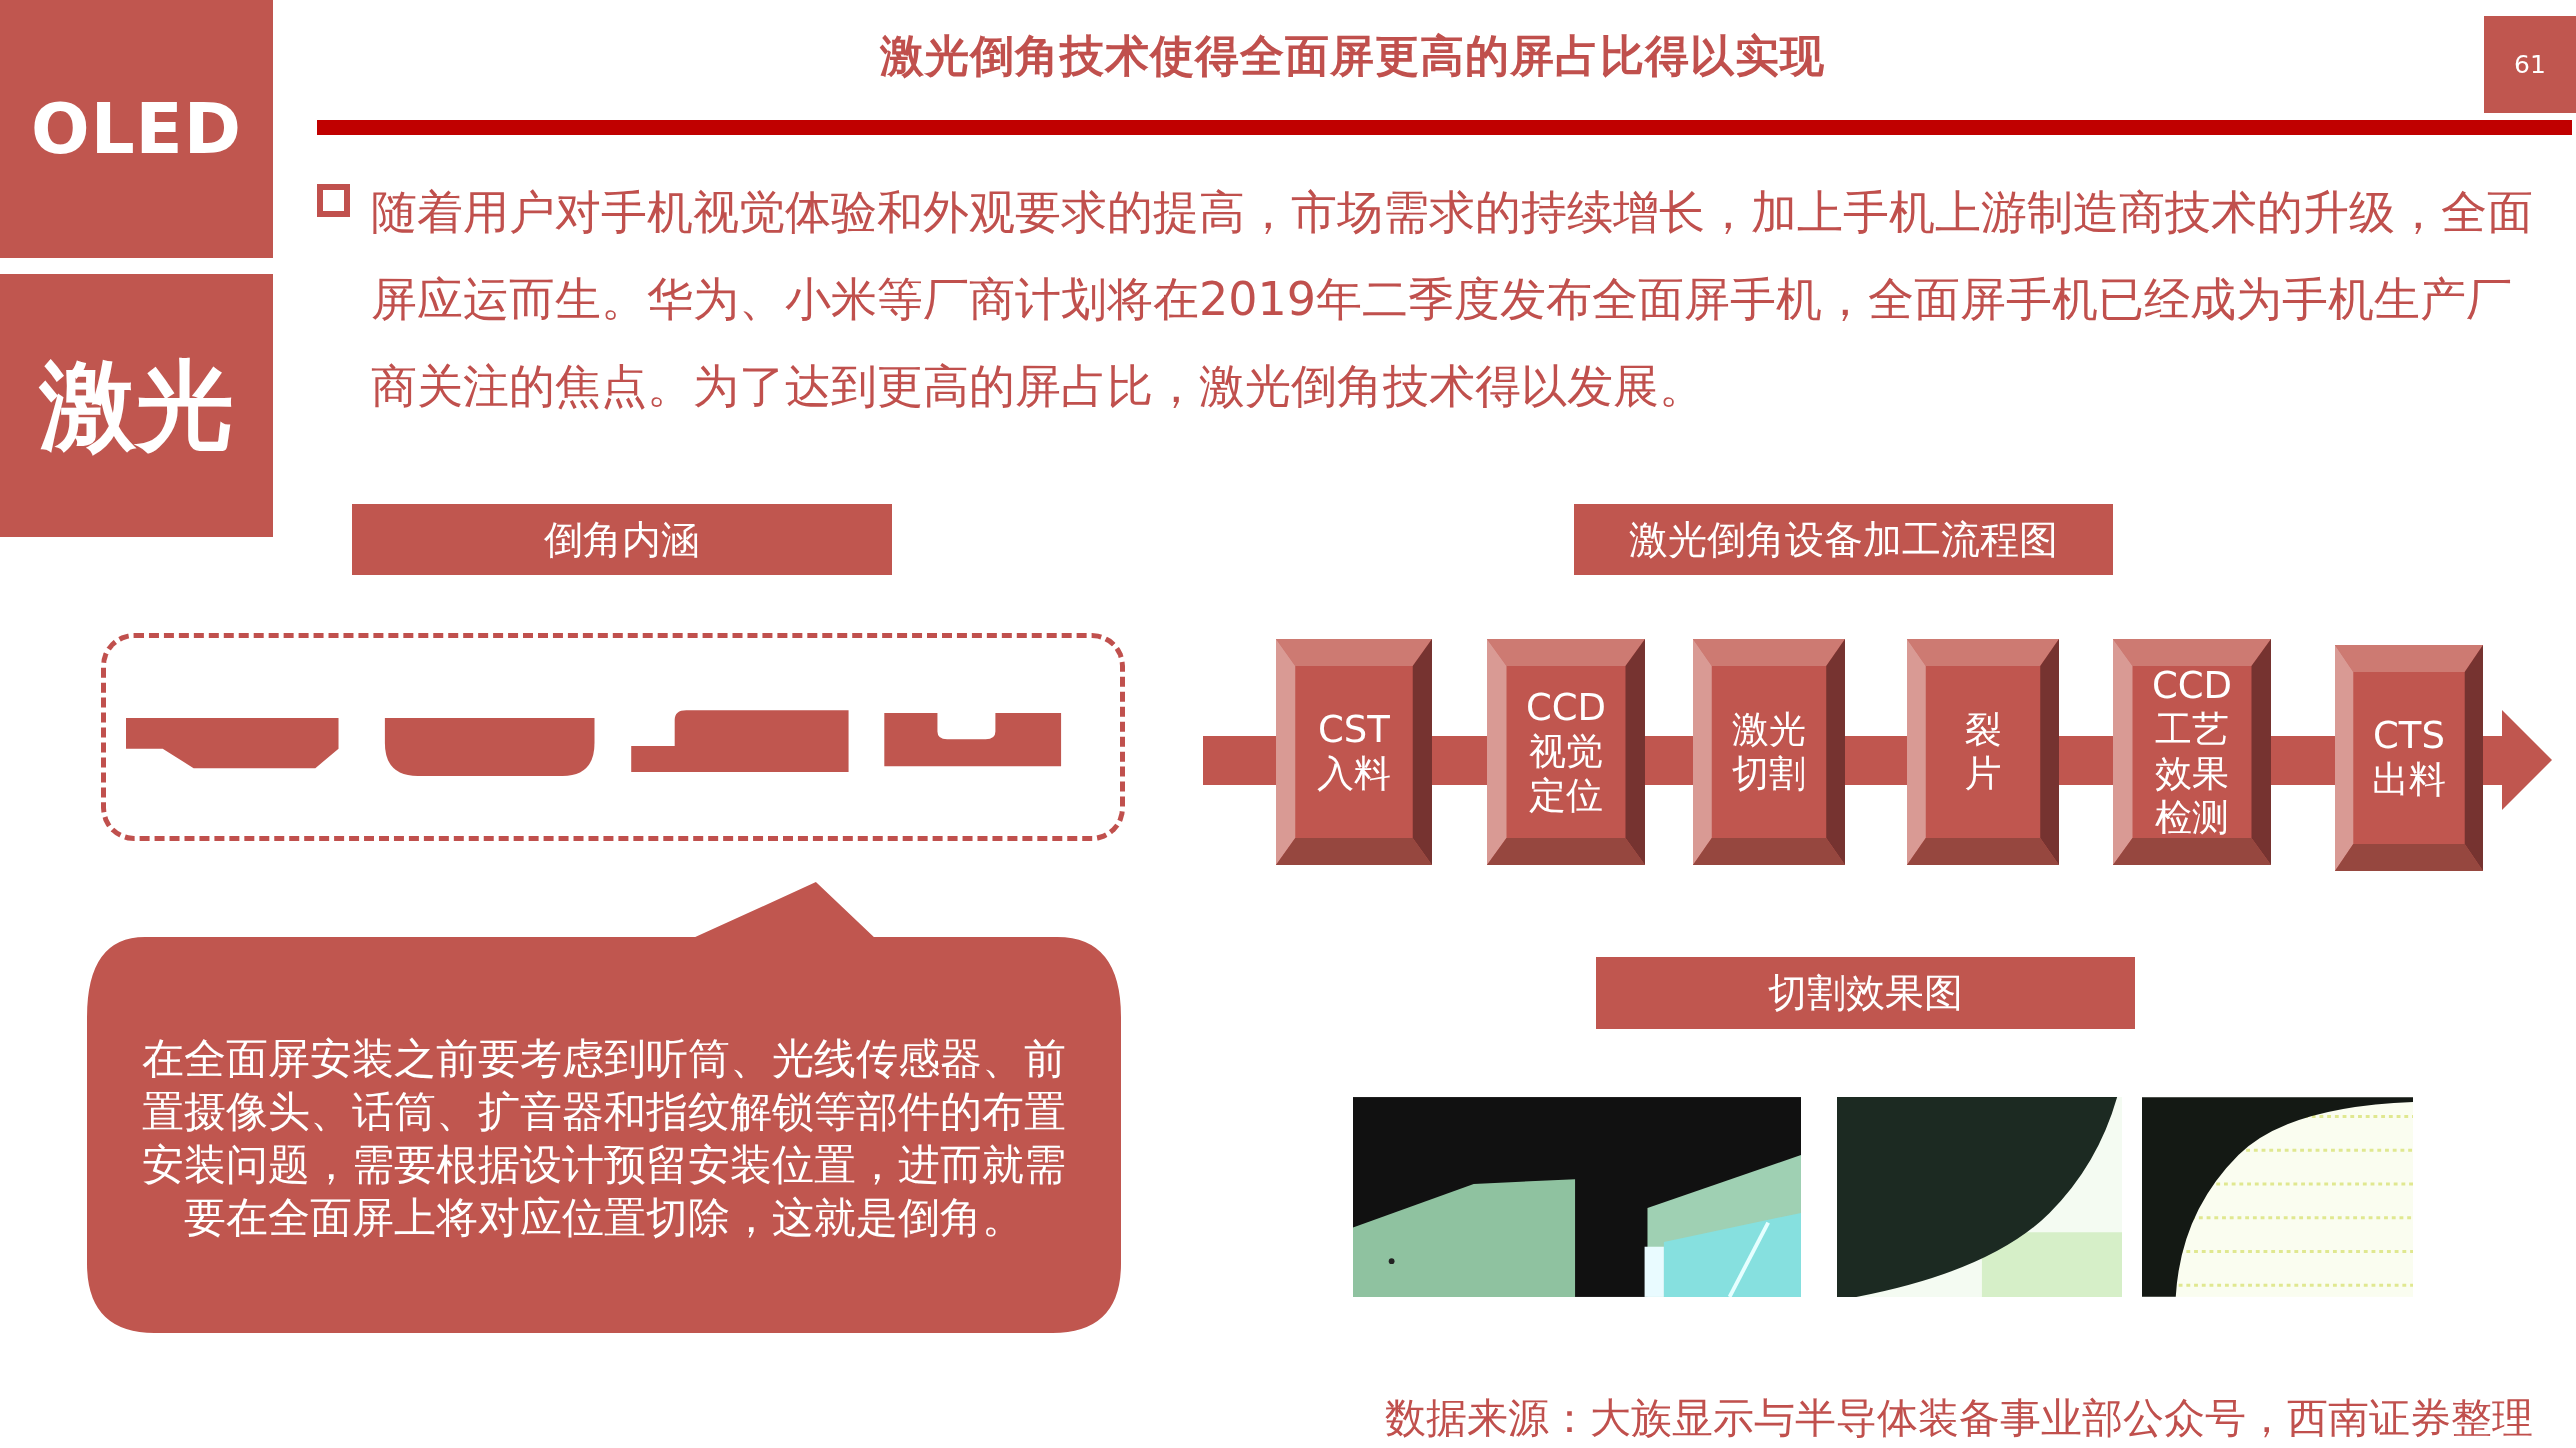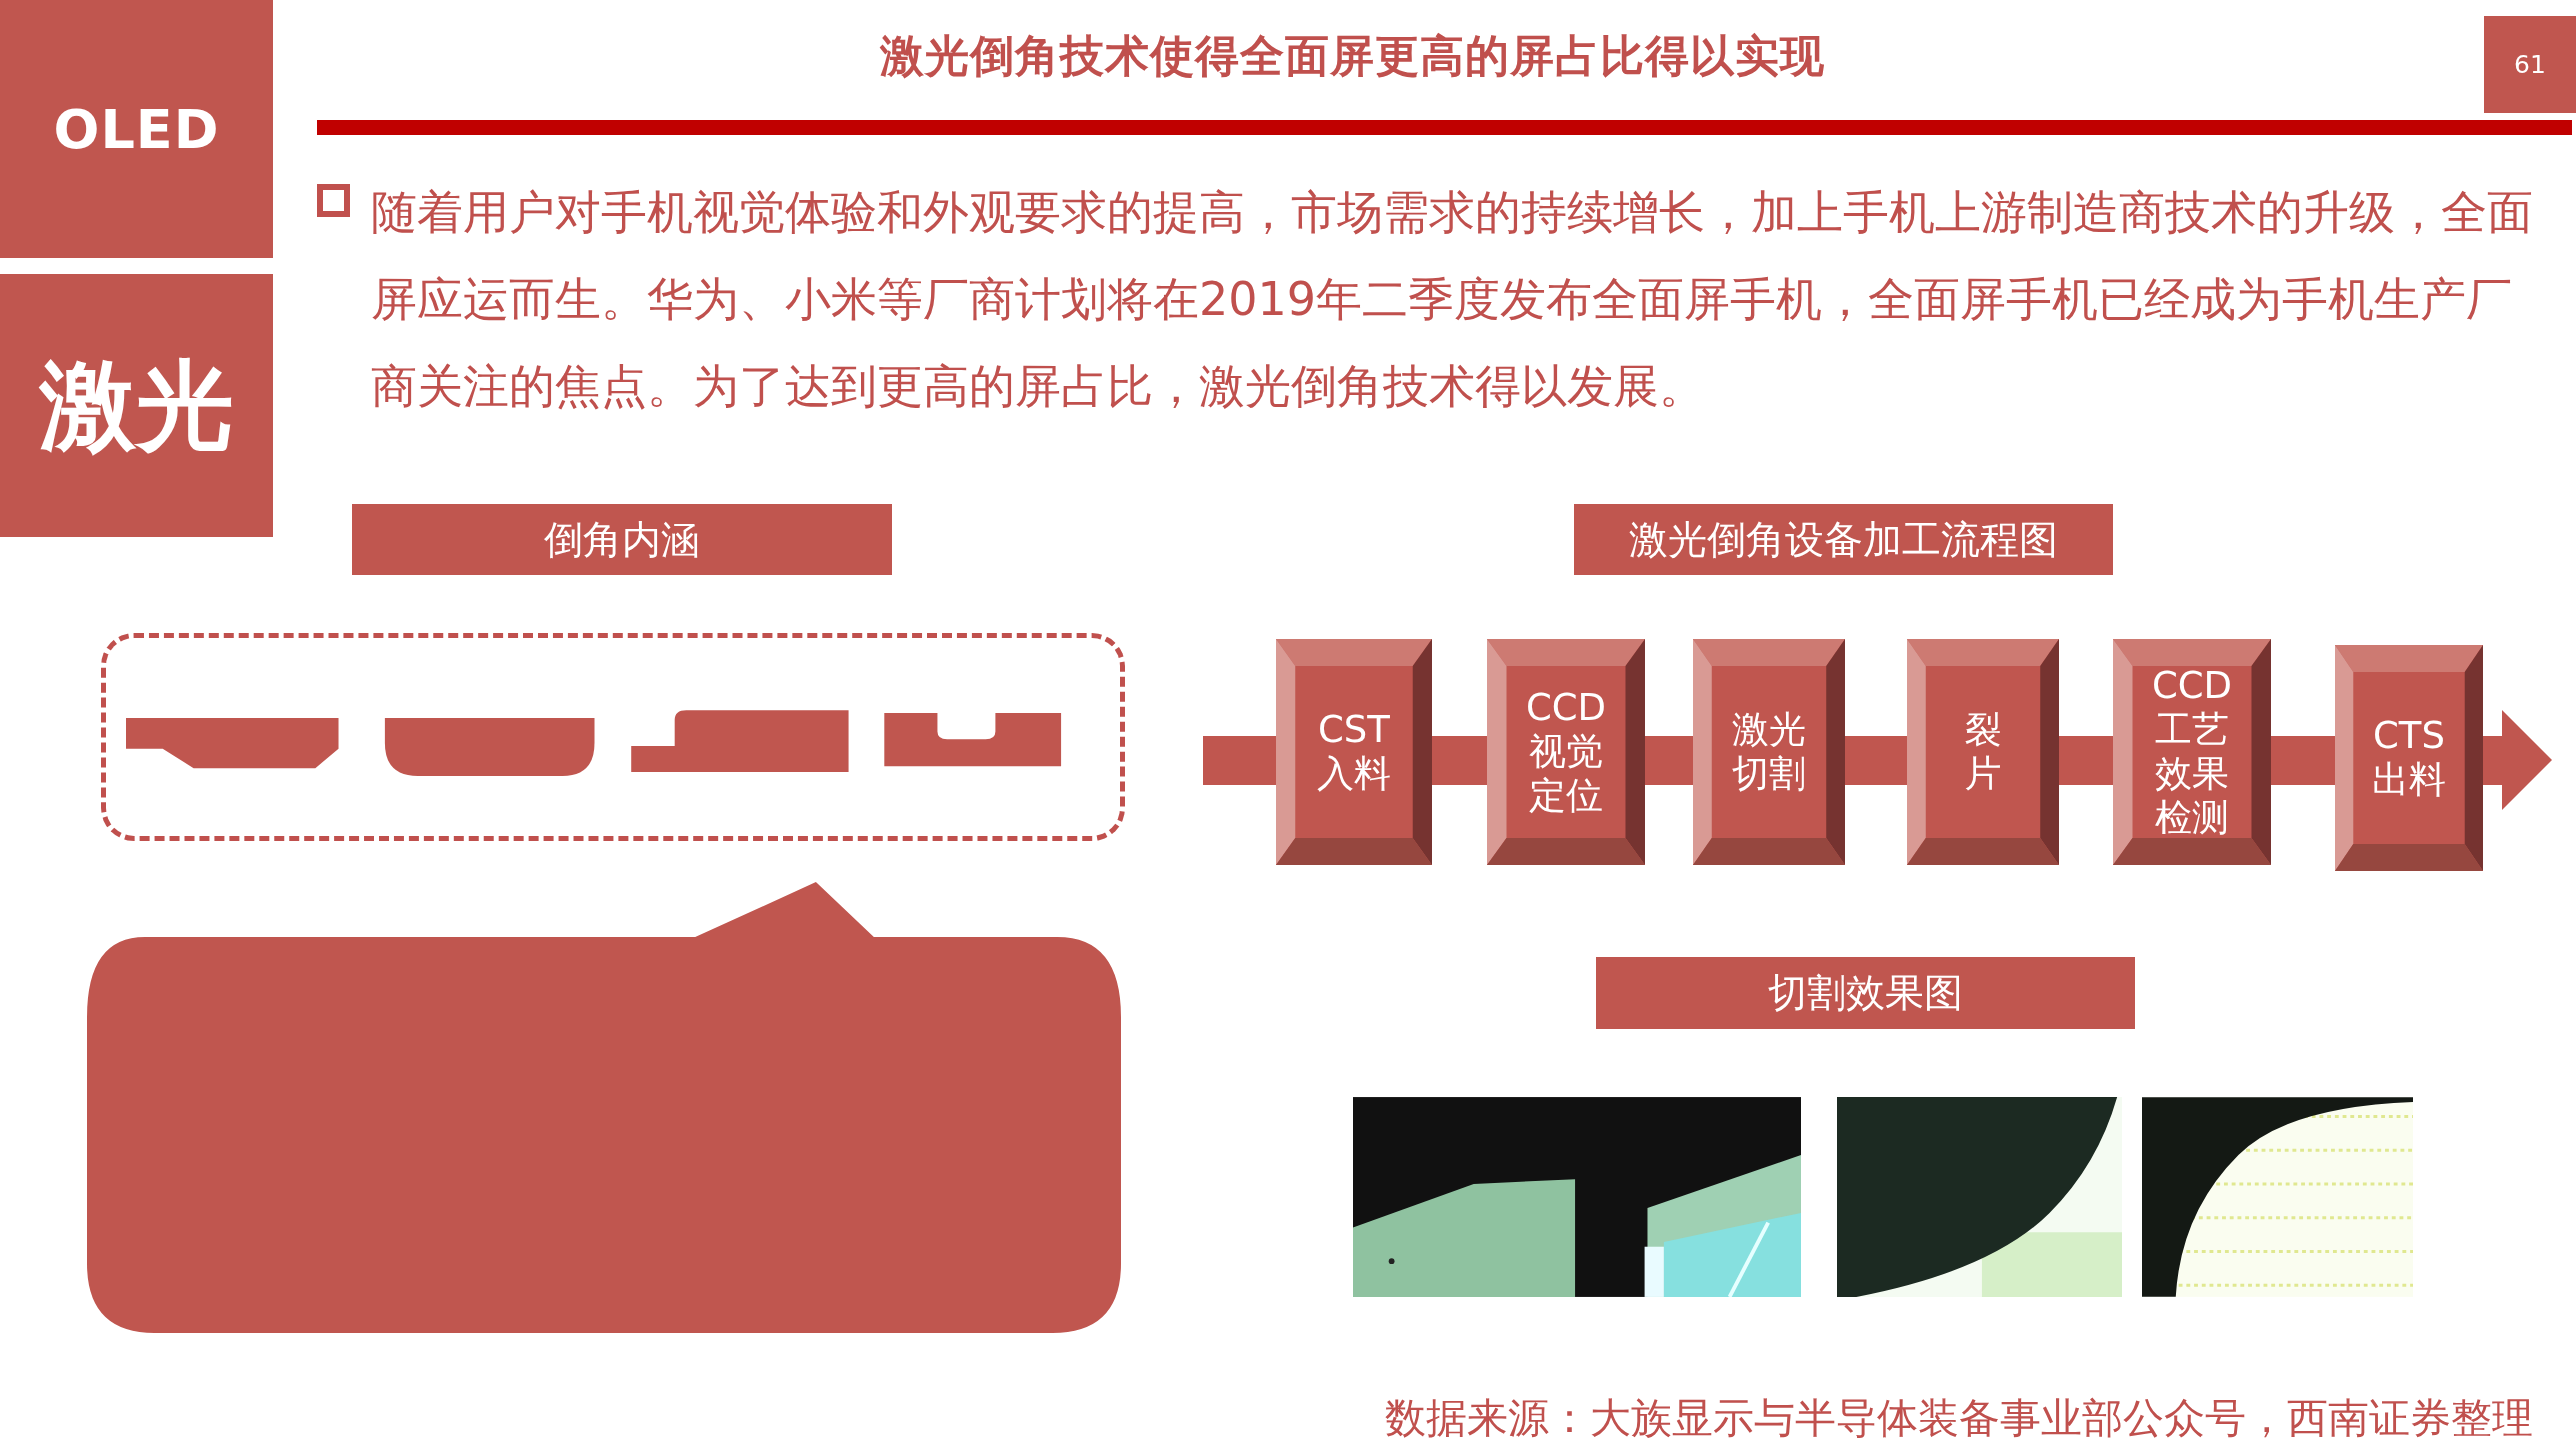--- a/index.html
+++ b/index.html
@@ -14,7 +14,7 @@
   .side-oled {
     left: 0; top: 0; width: 273px; height: 258px;
     display: flex; align-items: center; justify-content: center;
-    font-size: 54px; font-weight: bold; letter-spacing: 1px;
+    font-size: 69px; font-weight: bold; letter-spacing: 1px;
   }
   .side-laser {
     left: 0; top: 274px; width: 273px; height: 263px;

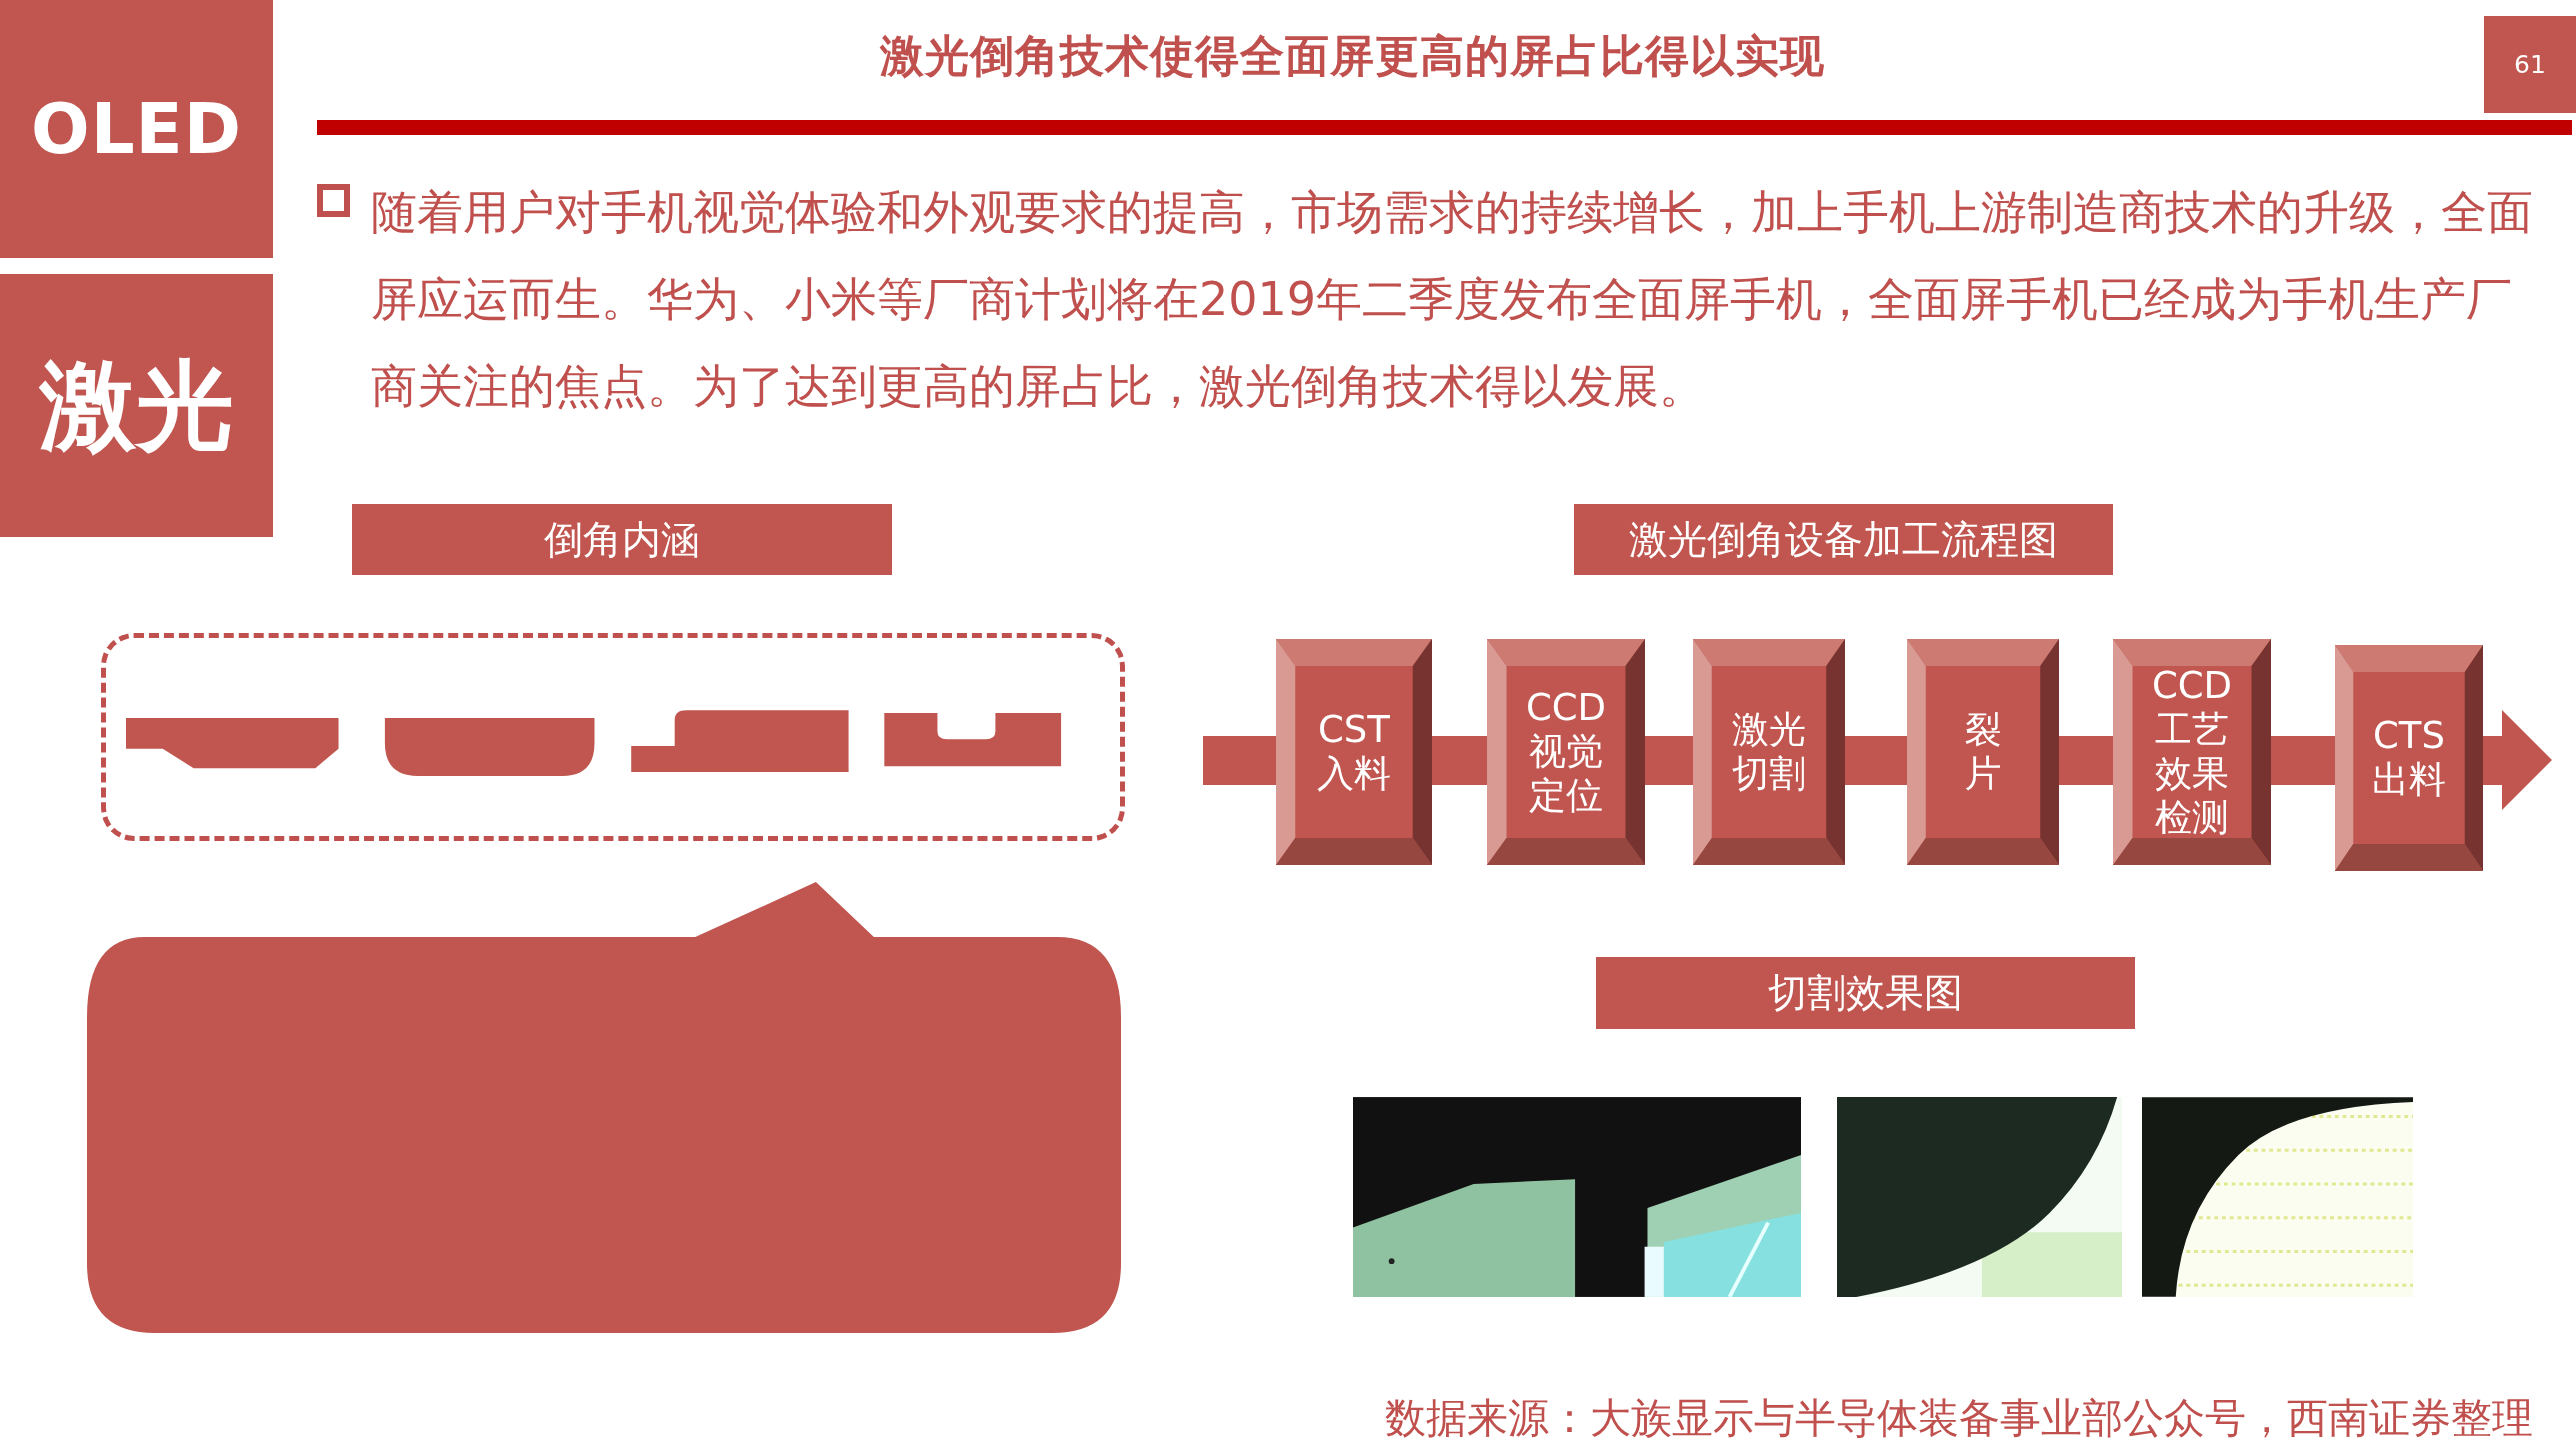--- a/index.html
+++ b/index.html
@@ -128,6 +128,7 @@
   <svg width="1034" height="451" viewBox="0 0 1071 467" style="position:absolute;left:0;top:0;">
     <path fill="#c0564f" d="M60,57 L630,57 L755,0 L815,57 L1005,57 Q1071,57 1071,140 L1071,395 Q1071,467 1000,467 L70,467 Q0,467 0,395 L0,140 Q0,57 60,57 Z" transform="translate(0,0)"></path>
   </svg>
+  <div class="bubble-text">在全面屏安装之前要考虑到听筒、光线传感器、前置摄像头、话筒、扩音器和指纹解锁等部件的布置安装问题，需要根据设计预留安装位置，进而就需要在全面屏上将对应位置切除，这就是倒角。</div>
 </div>
 
 <div class="abs flow-bar"></div>

